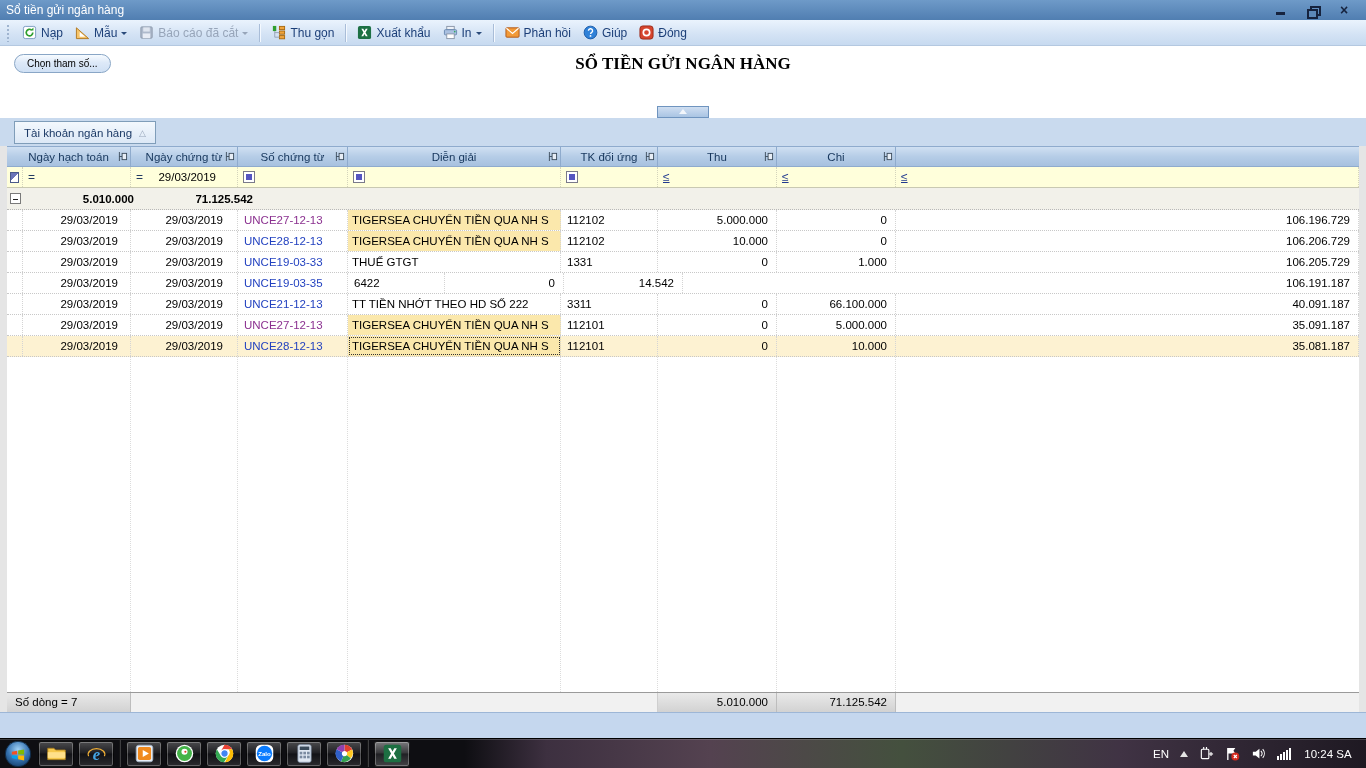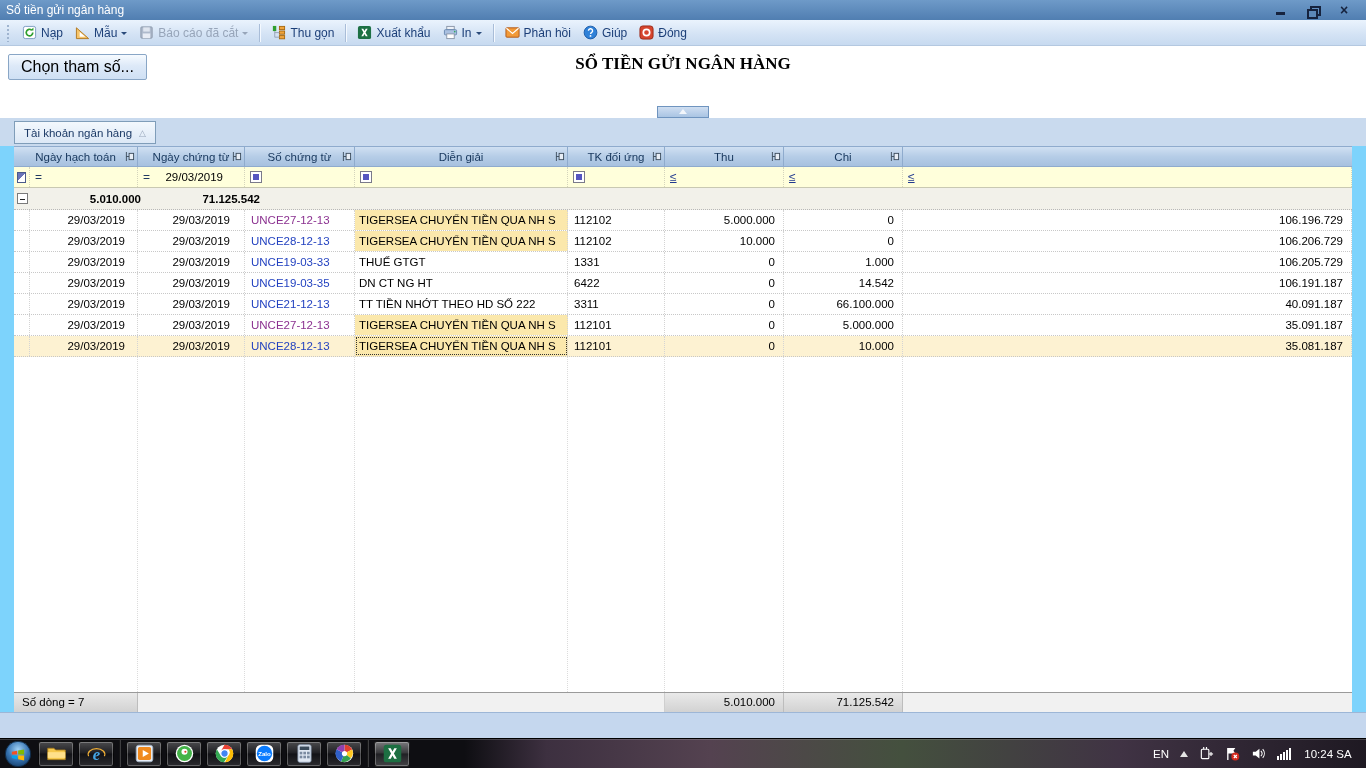--- a/index.html
+++ b/index.html
@@ -37,10 +37,10 @@
 
   
   .report-header { height:72px; flex:0 0 72px; position:relative; background:#fff; }
-  .param-btn { position:absolute; left:8px; top:8px; padding:3px 12px; font-size:16px;
+  .param-btn { position:absolute; left:14px; top:8px; padding:3px 12px; font-size:10px;
                font-family:"Liberation Sans",sans-serif; color:#000;
                background:linear-gradient(#f7fbff,#dde9f8 45%,#cfe0f4); border:1px solid #89a6c6;
-               border-radius:2px; cursor:default; }
+               border-radius:10px; cursor:default; }
   .report-title { text-align:center; margin-top:8px; font-family:"Liberation Serif",serif;
                   font-weight:bold; font-size:17px; color:#000; }
   .report-subtitle { text-align:center; margin-top:7px; font-family:"Liberation Serif",serif;

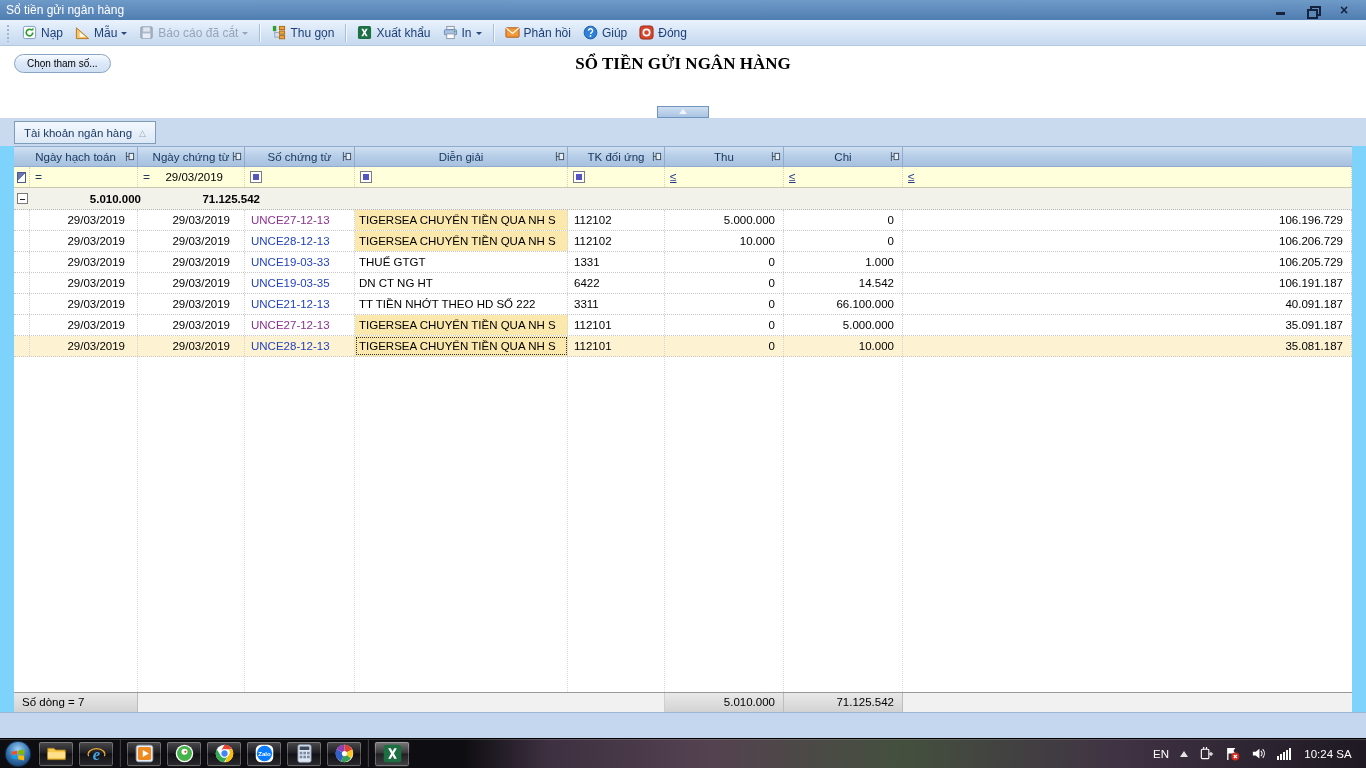--- a/index.html
+++ b/index.html
@@ -59,7 +59,7 @@
   .sort-tri { font-size:9px; color:#98a6ba; }
 
   
-  .table-wrap { flex:1 1 auto; background:#7dd3fc; padding:0 14px; overflow:hidden; }
+  .table-wrap { flex:1 1 auto; background:#e5e5e5; padding:0 7px; overflow:hidden; }
   .table { background:#fff; height:100%; display:flex; flex-direction:column;
            font-size:11.5px; color:#000; }
 

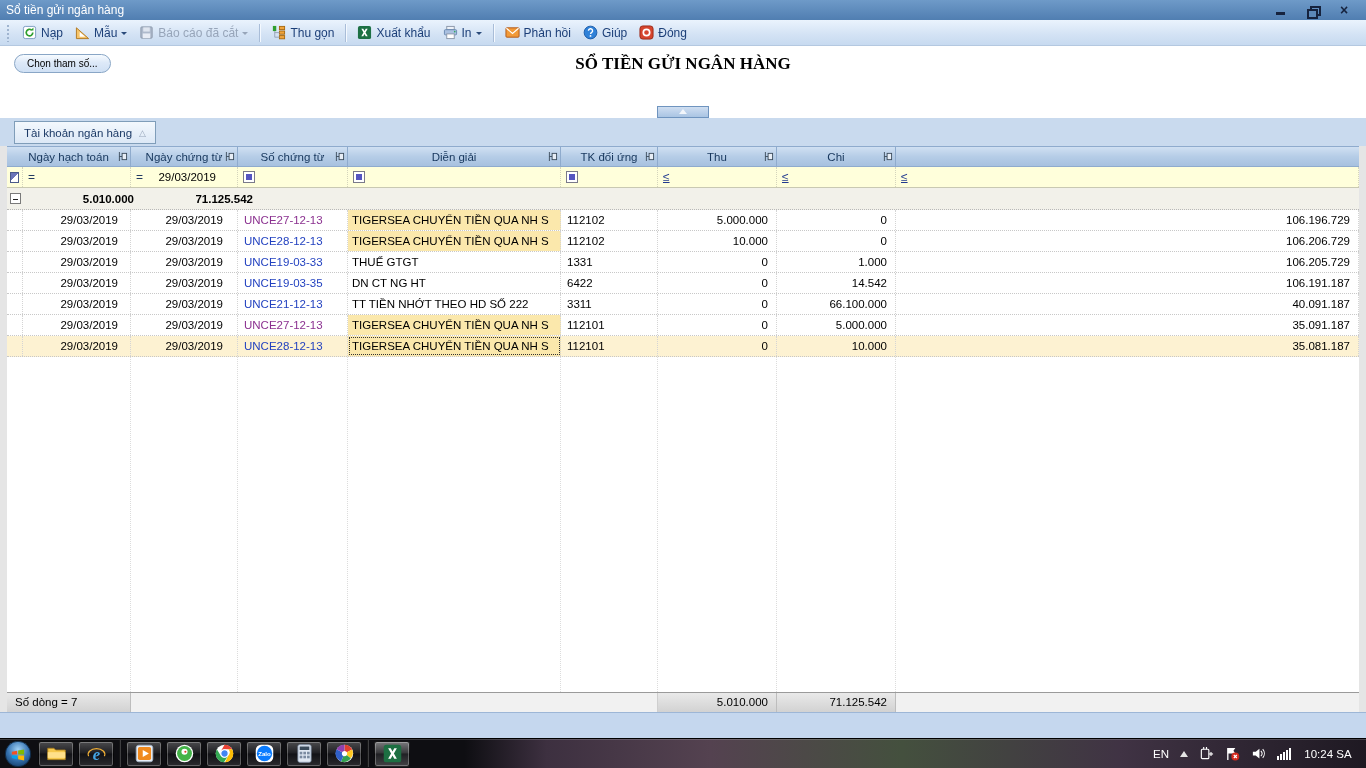--- a/index.html
+++ b/index.html
@@ -423,7 +423,6 @@
             <span class="dcell c1">29/03/2019</span>
             <span class="dcell c2">29/03/2019</span>
             <span class="dcell c3"><span class="doc-link">UNCE19-03-35</span></span>
-            <span class="dcell c4">DN CT NG HT</span>
             <span class="dcell c5">6422</span>
             <span class="dcell c6">0</span>
             <span class="dcell c7">14.542</span>

